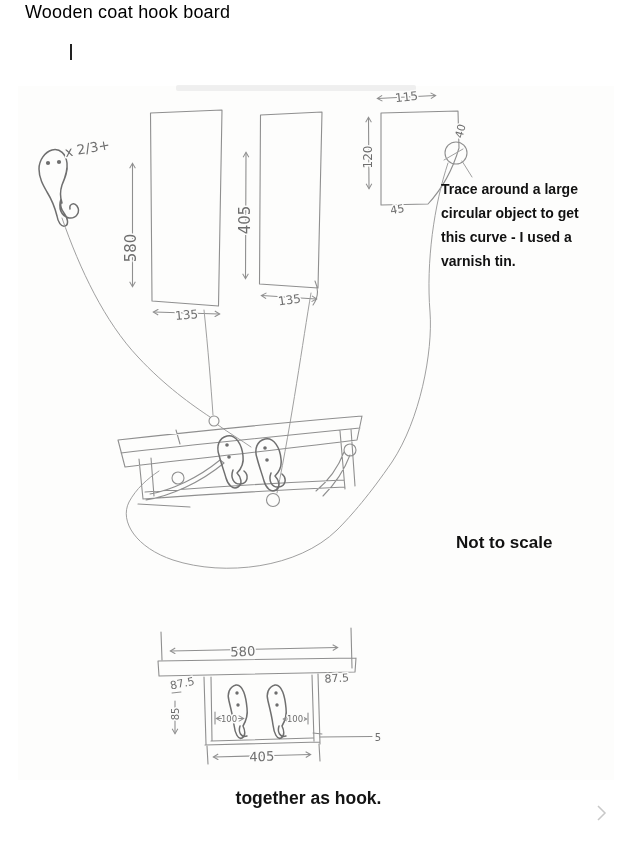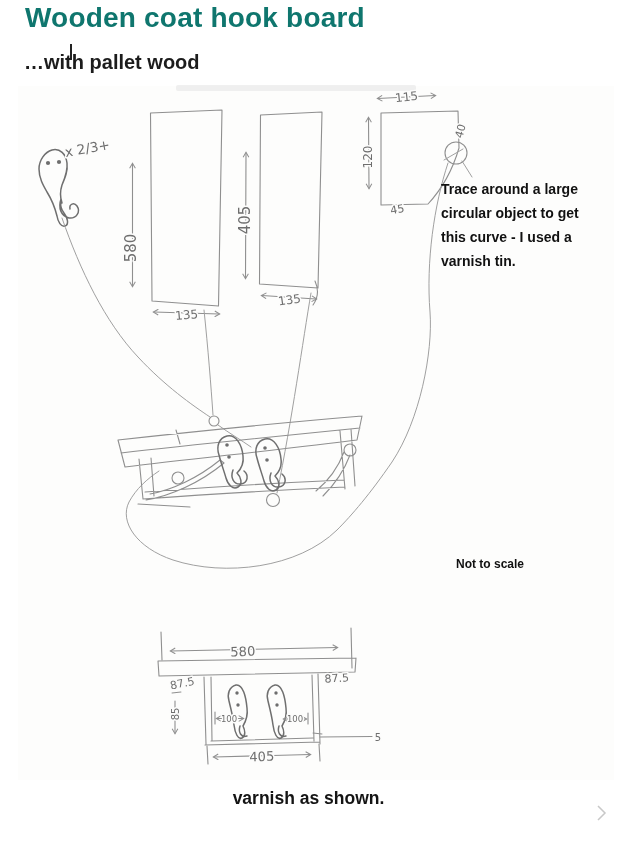--- a/index.html
+++ b/index.html
@@ -5,7 +5,7 @@
   html,body{margin:0;padding:0;background:#ffffff;}
   .page{position:relative;width:617px;height:842px;background:#ffffff;
         font-family:"Liberation Sans",sans-serif;overflow:hidden;}
-  .title{position:absolute;left:25px;top:2px;font-size:28px;font-weight:bold;color:#0f766e;letter-spacing:.2px;}
+  .title{position:absolute;left:25px;top:2px;font-size:18px;font-weight:normal;color:#000000;letter-spacing:.2px;}
   .subtitle{position:absolute;left:24px;top:51px;font-size:20px;font-weight:bold;color:#1c1c1c;}
   .cursor{position:absolute;left:70px;top:44px;width:2px;height:16px;background:#222;}
   .note{position:absolute;font-weight:bold;color:#111;}

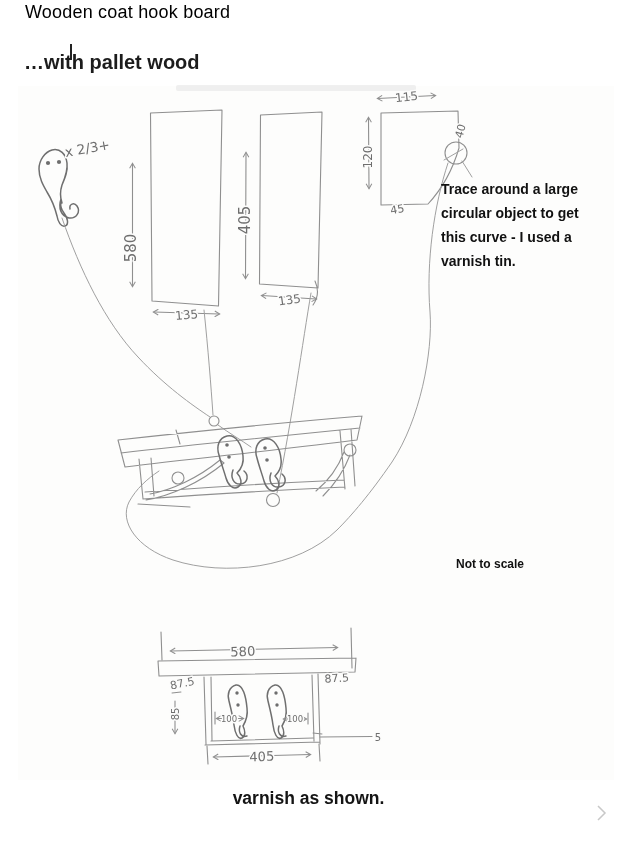--- a/index.html
+++ b/index.html
@@ -27,7 +27,6 @@
 
   <div class="title">Wooden coat hook board</div>
   <div class="cursor"></div>
-  <div class="subtitle">…with pallet wood</div>
 
   <svg class="sk" width="617" height="842" viewBox="0 0 617 842">
     <defs>

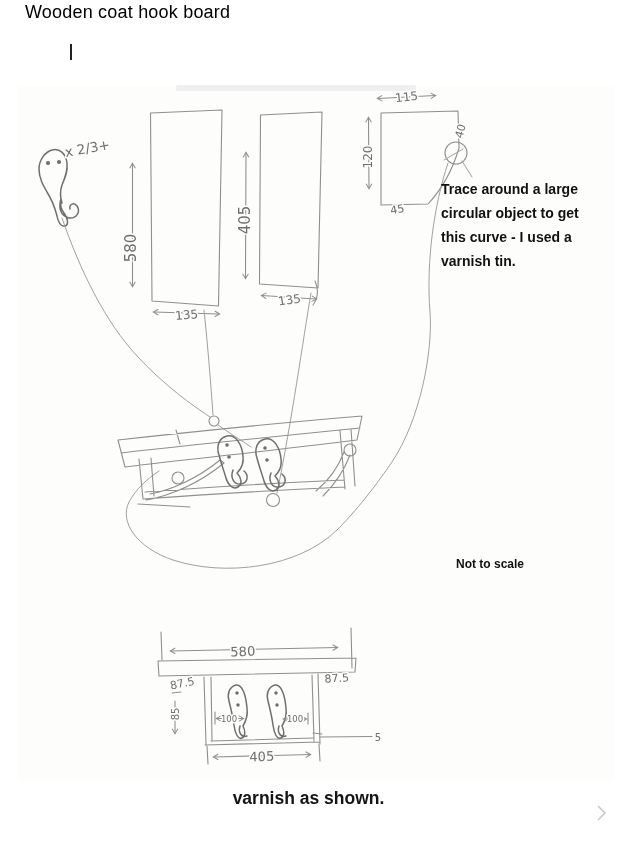--- a/index.html
+++ b/index.html
@@ -10,7 +10,7 @@
   .cursor{position:absolute;left:70px;top:44px;width:2px;height:16px;background:#222;}
   .note{position:absolute;font-weight:bold;color:#111;}
   .trace{left:441px;top:177px;width:180px;font-size:14px;line-height:24px;}
-  .scale{left:456px;top:533px;font-size:12px;margin-top:24px;}
+  .scale{left:456px;top:533px;font-size:17px;}
   .caption{left:0;top:784px;width:617px;text-align:center;font-size:17.5px;line-height:29px;color:#141414;}
   svg.sk{position:absolute;left:0;top:0;}
   .p{stroke:#8f8f8f;fill:none;stroke-width:1.1;stroke-linecap:round;stroke-linejoin:round;}

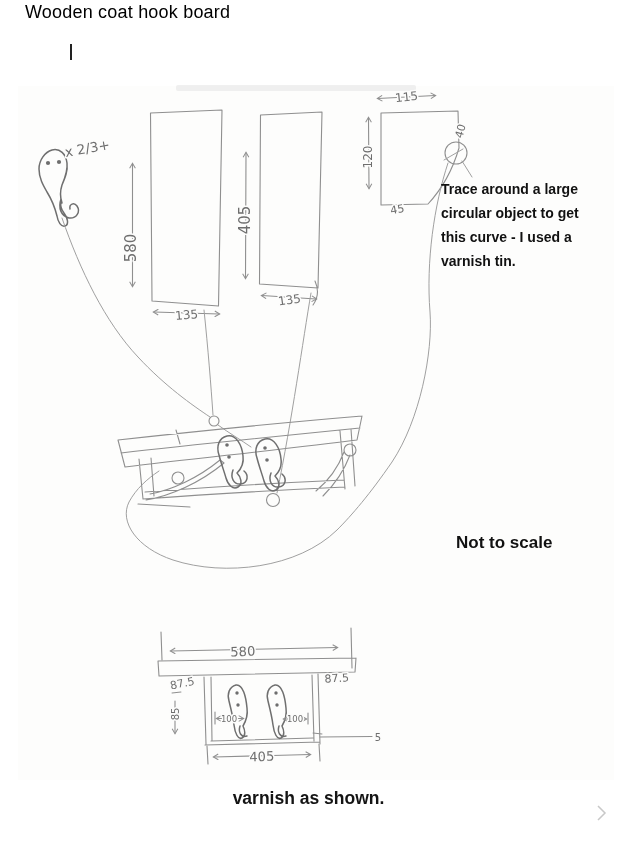--- a/index.html
+++ b/index.html
@@ -145,7 +145,7 @@
   <div class="note scale">Not to scale</div>
 
   <div class="note caption">
-    <div>varnish as shown.</div>
+    <div>together as hook.</div>
   </div>
 
 </div>

